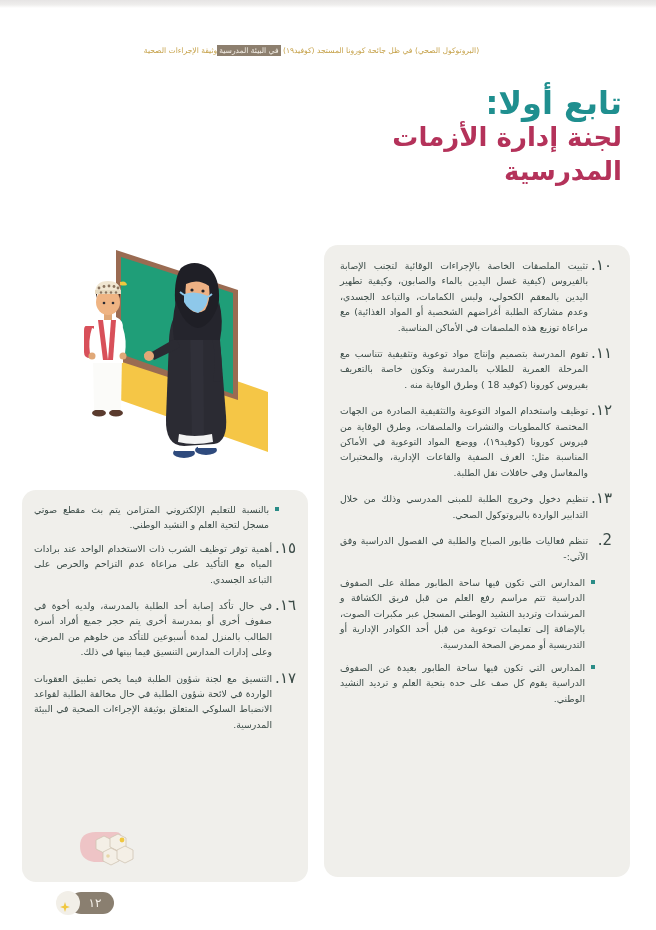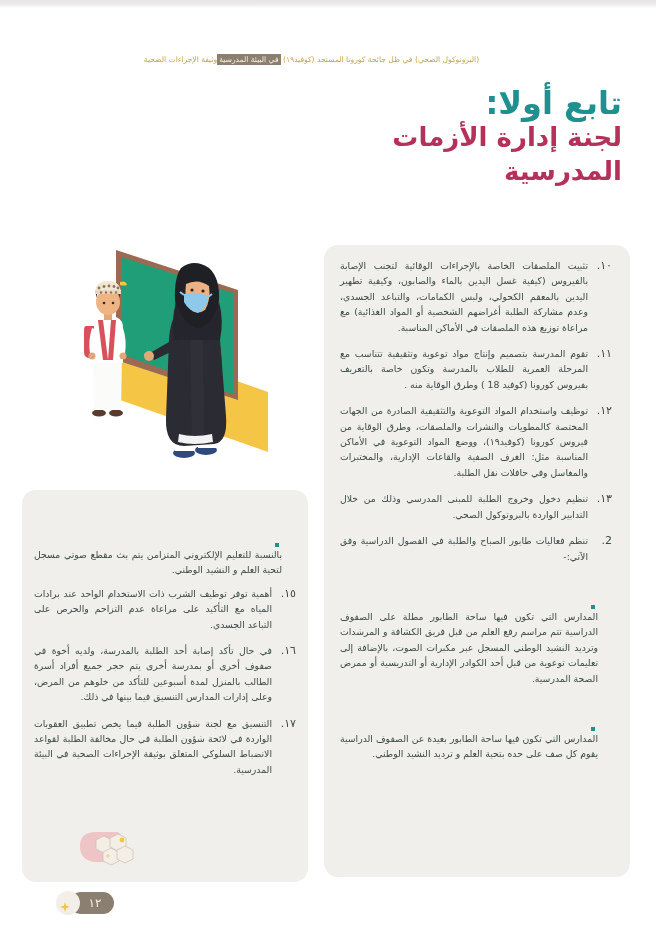--- a/index.html
+++ b/index.html
@@ -35,7 +35,7 @@
   
   .header-line {
     position: absolute;
-    top: 53px;
+    top: 44px;
     left: 0;
     width: 623px;
     text-align: center;

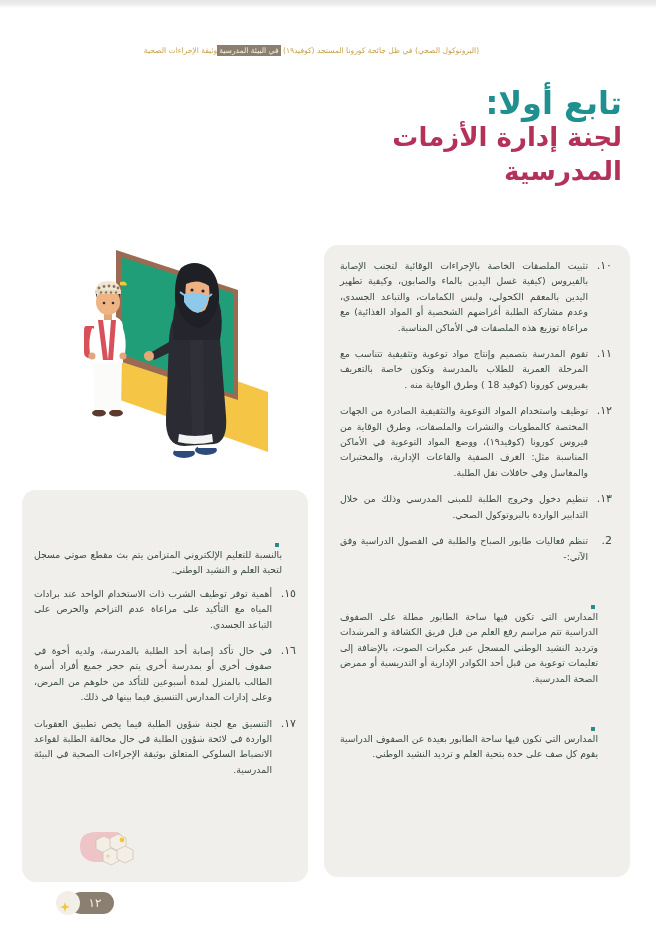--- a/index.html
+++ b/index.html
@@ -132,7 +132,7 @@
     text-align: right;
     padding-left: 4px;
     color: #3a4a46;
-    font-size: 11px;
+    font-size: 15px;
     line-height: 15.4px;
     white-space: nowrap;
   }

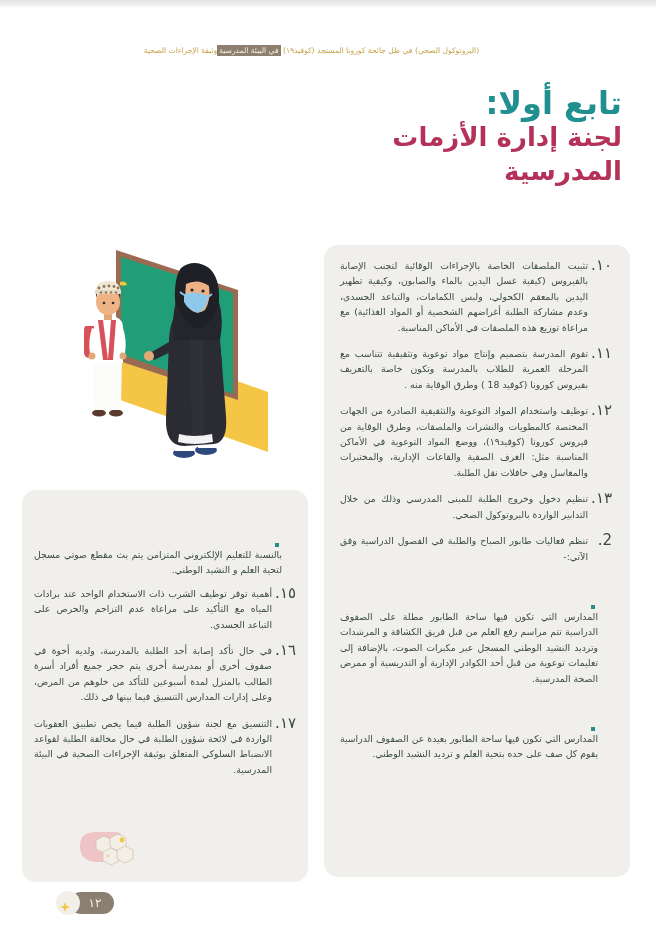--- a/index.html
+++ b/index.html
@@ -146,11 +146,10 @@
   
   .sub {
     display: flex;
-    flex-direction: column;
+    flex-direction: row;
     margin-bottom: 8px;
     align-items: flex-start;
     padding-right: 14px;
-    margin-top: 36px;
   }
   .sub:last-child { margin-bottom: 0; }
   .sub-bullet {

